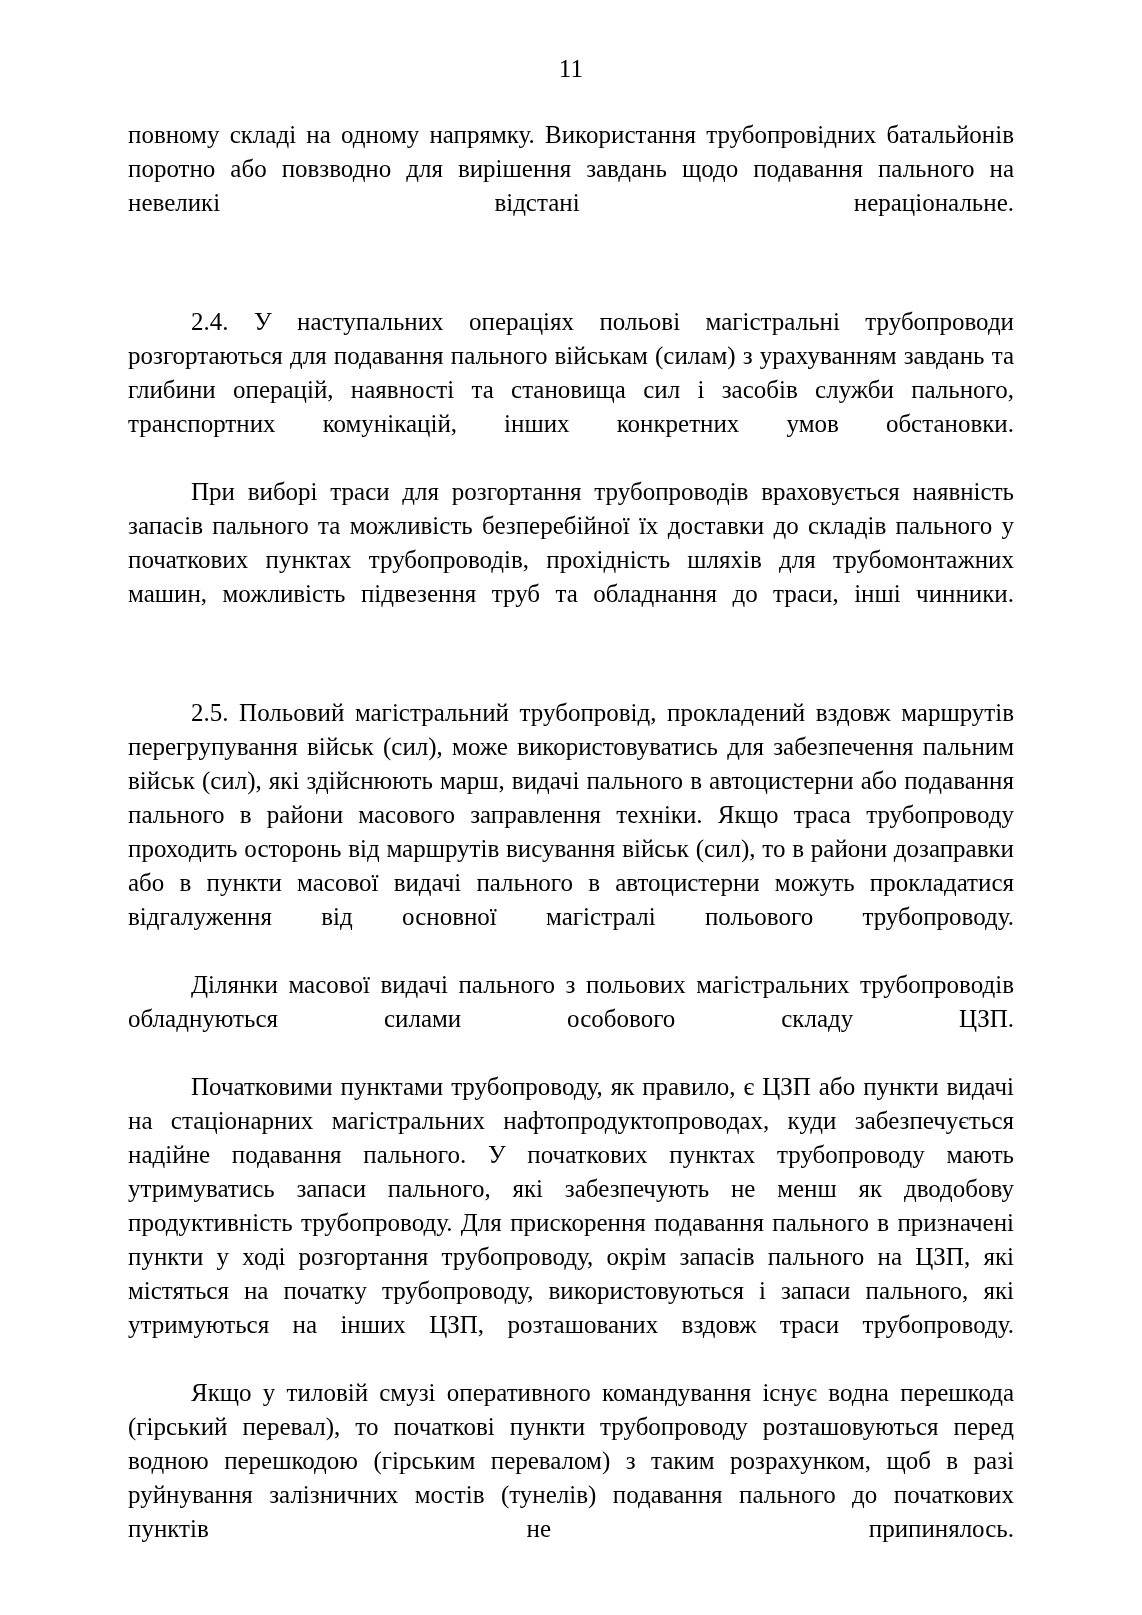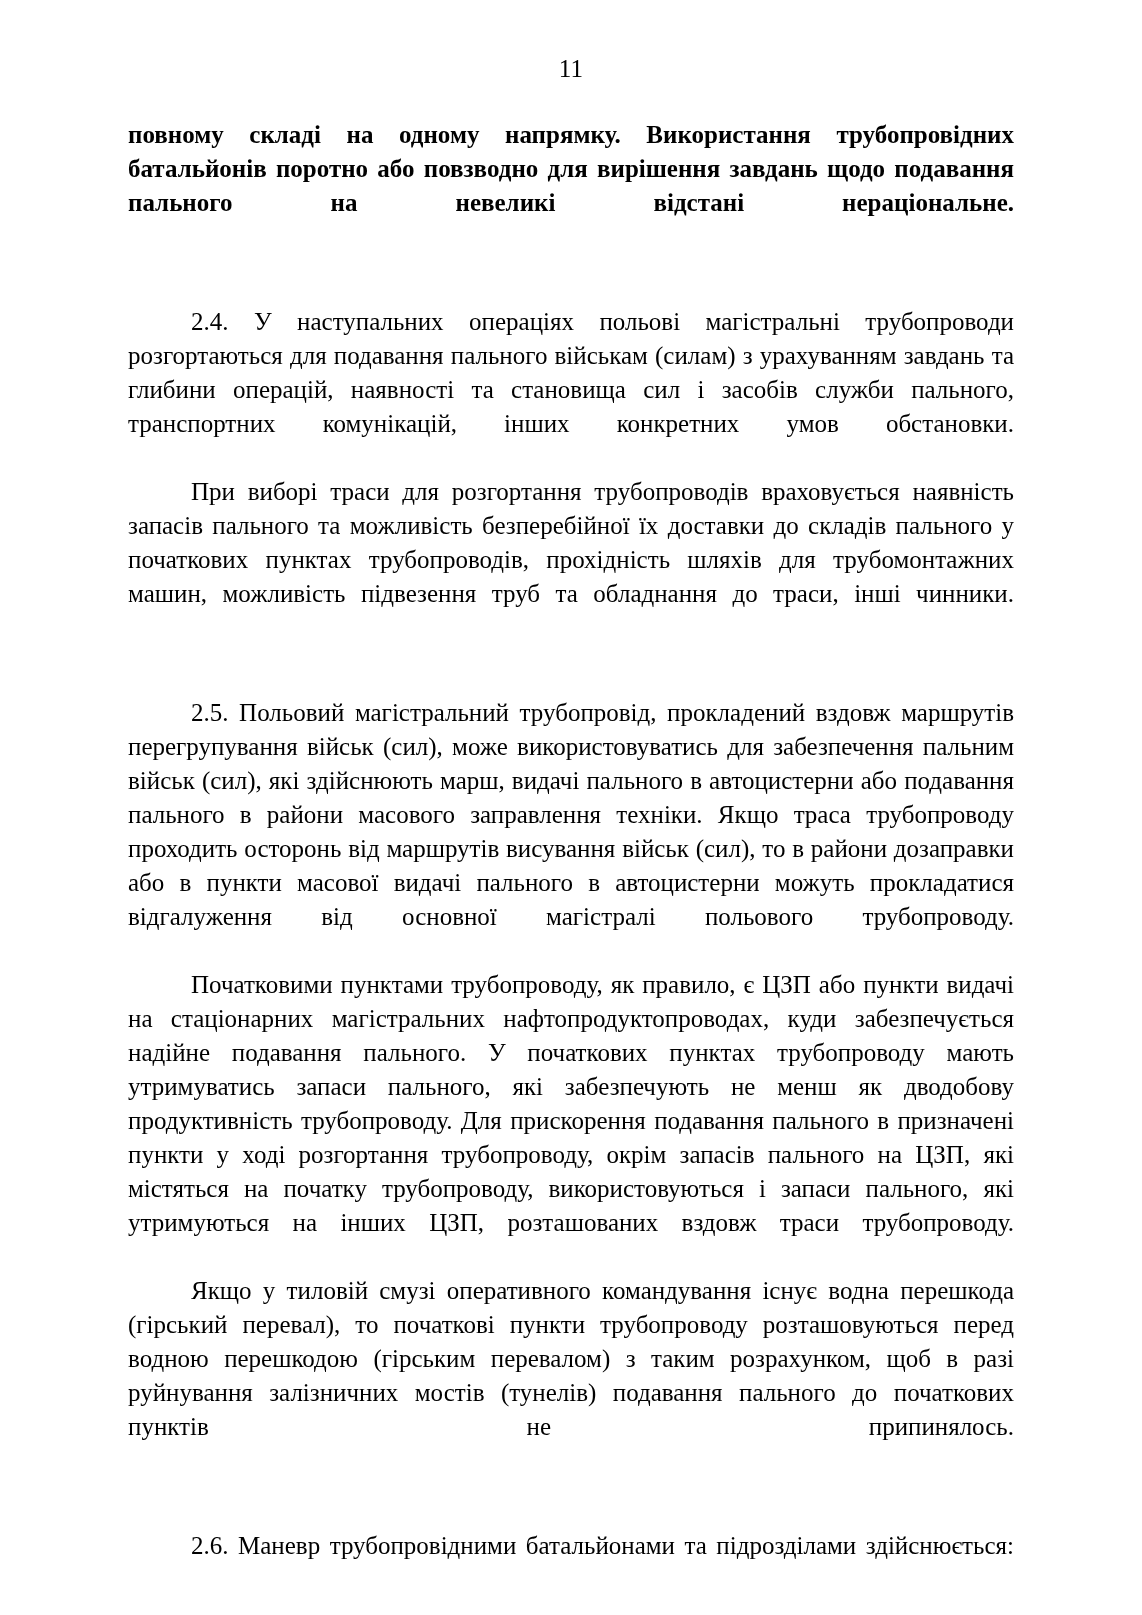--- a/index.html
+++ b/index.html
@@ -50,7 +50,6 @@
 
   p.no-indent {
     text-indent: 0;
-    font-weight: bold;
   }
 
   p.gap-before {

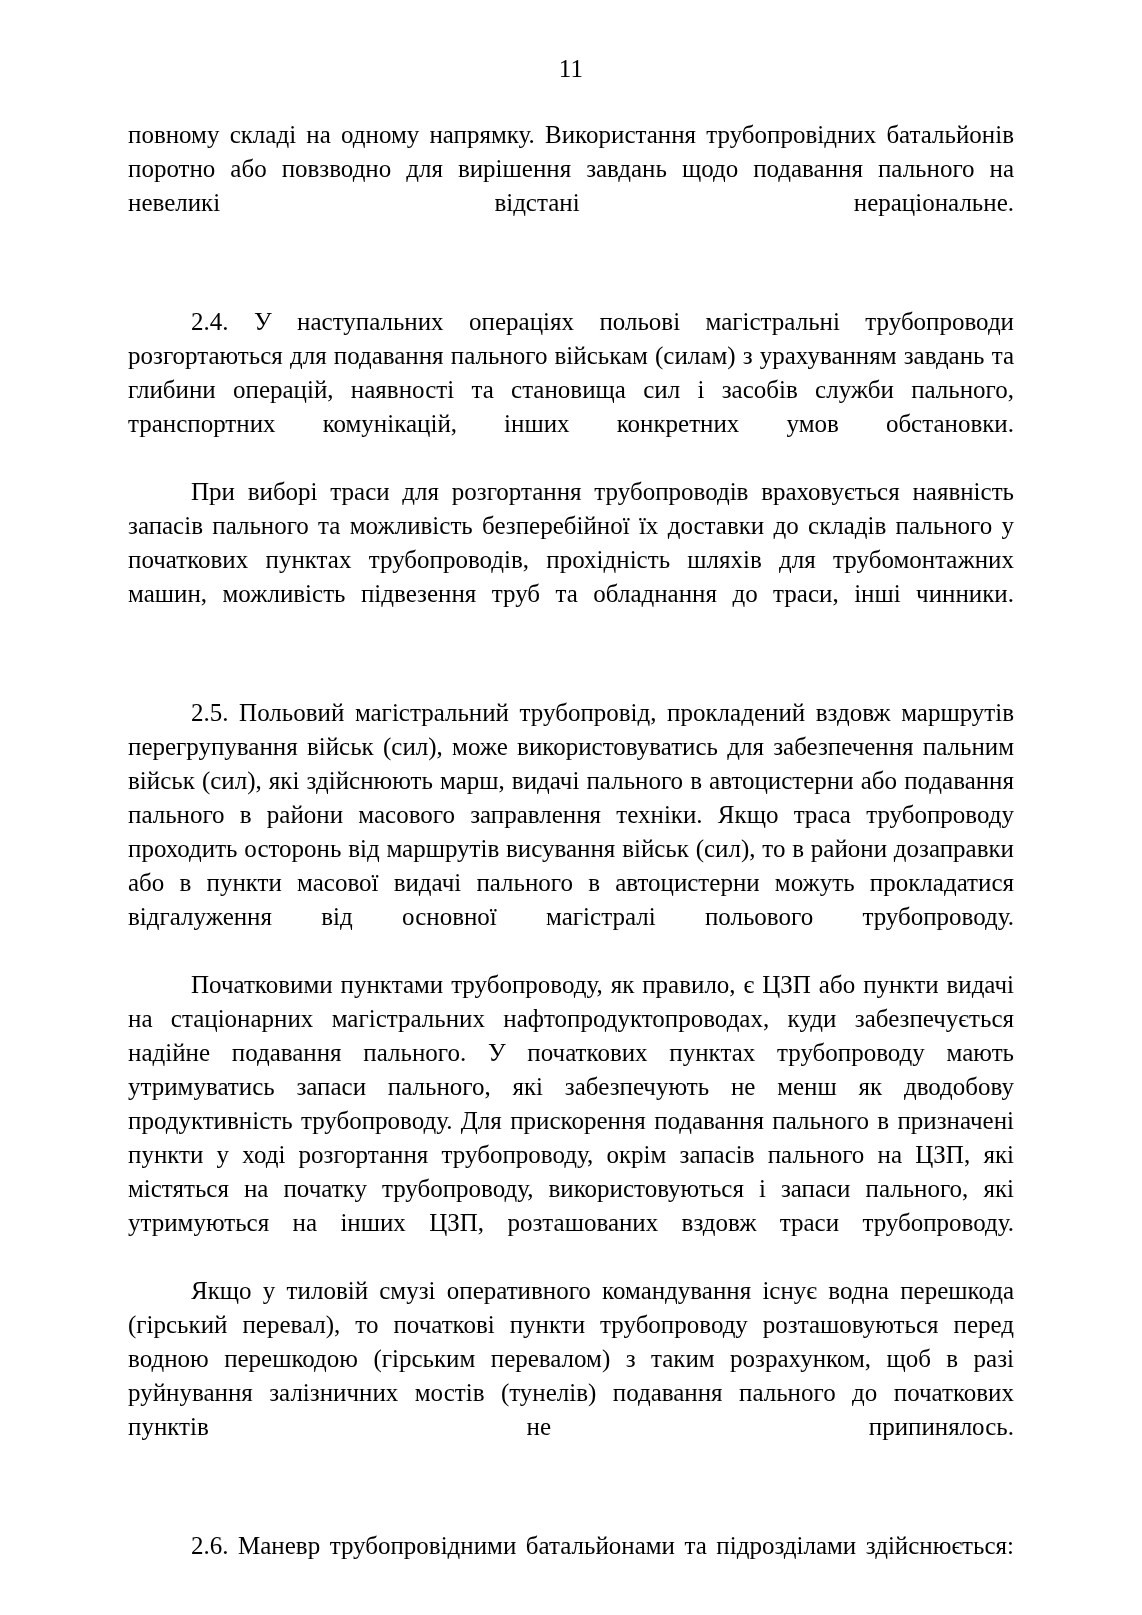--- a/index.html
+++ b/index.html
@@ -80,6 +80,7 @@
 
     <p class="para gap-before">2.5. Польовий магістральний трубопровід, прокладений вздовж маршрутів перегрупування військ (сил), може використовуватись для забезпечення пальним військ (сил), які здійснюють марш, видачі пального в автоцистерни або подавання пального в райони масового заправлення техніки. Якщо траса трубопроводу проходить осторонь від маршрутів висування військ (сил), то в райони дозаправки або в пункти масової видачі пального в автоцистерни можуть прокладатися відгалуження від основної магістралі польового трубопроводу.</p>
 
+    <p class="para">Ділянки масової видачі пального з польових магістральних трубопроводів обладнуються силами особового складу ЦЗП.</p>
 
     <p class="para">Початковими пунктами трубопроводу, як правило, є ЦЗП або пункти видачі на стаціонарних магістральних нафтопродуктопроводах, куди забезпечується надійне подавання пального. У початкових пунктах трубопроводу мають утримуватись запаси пального, які забезпечують не менш як дводобову продуктивність трубопроводу. Для прискорення подавання пального в призначені пункти у ході розгортання трубопроводу, окрім запасів пального на ЦЗП, які містяться на початку трубопроводу, використовуються і запаси пального, які утримуються на інших ЦЗП, розташованих вздовж траси трубопроводу.</p>
 

